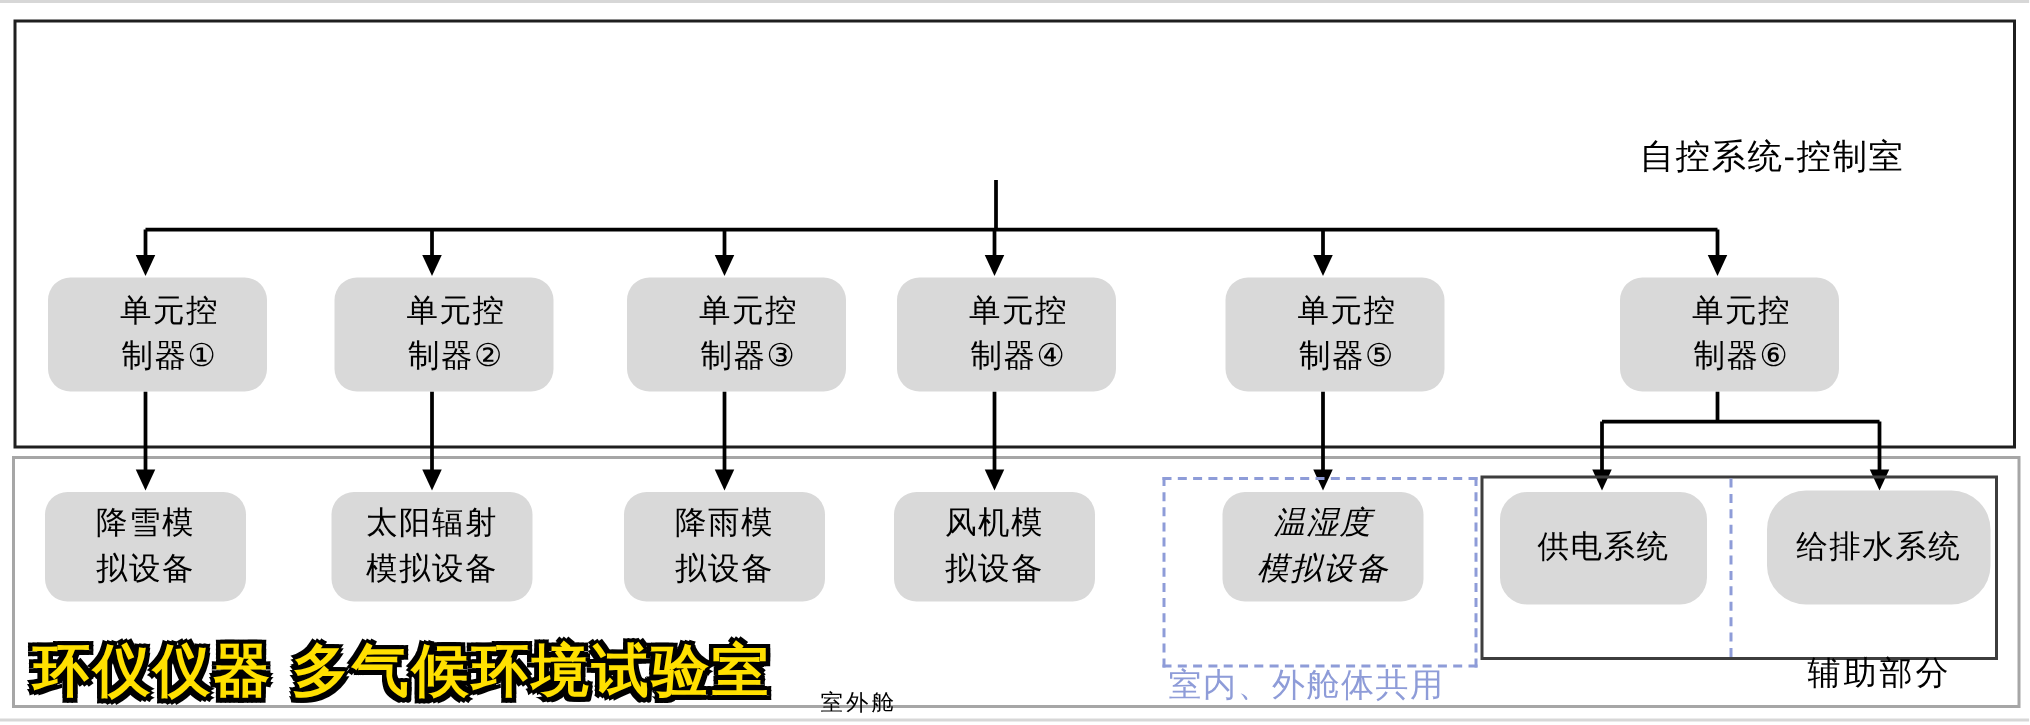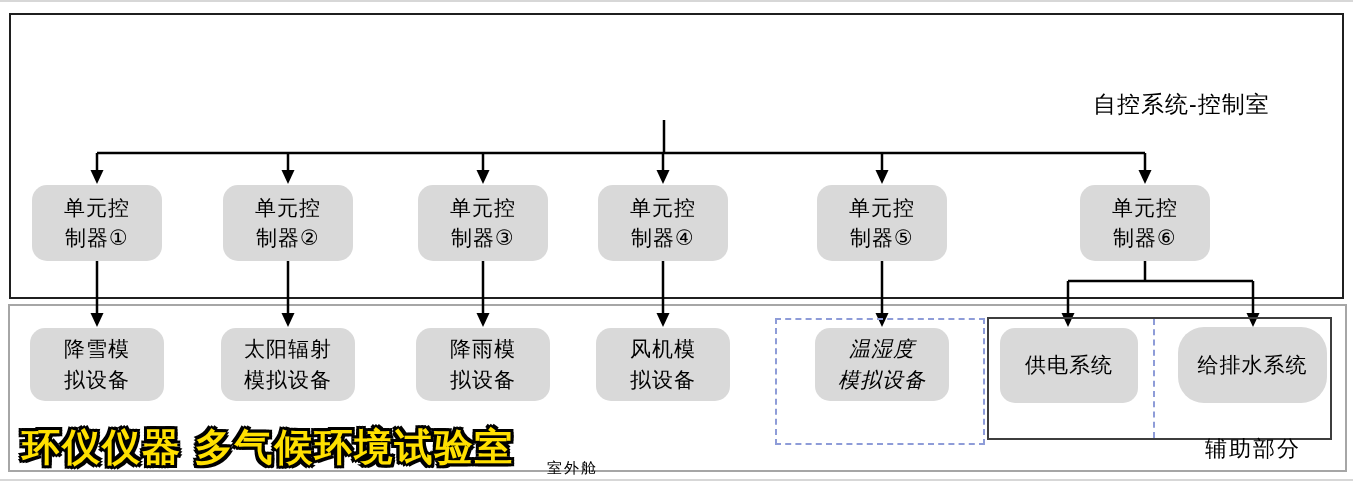--- a/index.html
+++ b/index.html
@@ -42,7 +42,7 @@
     letter-spacing: 1px;
   }
   .node.central { left: 590px; top: 45px; width: 148px; height: 75px; font-size: 22px; }
-  .node.ctrl  { top: 185px; width: 130px; height: 76px; }
+  .node.ctrl  { top: 185px; width: 130px; height: 76px; padding-left: 16px; }
   .node.equip { top: 328px; width: 134px; height: 73px; }
   .c1 { left: 32px; }  .c2 { left: 223px; } .c3 { left: 418px; }
   .c4 { left: 598px; } .c5 { left: 817px; } .c6 { left: 1080px; }

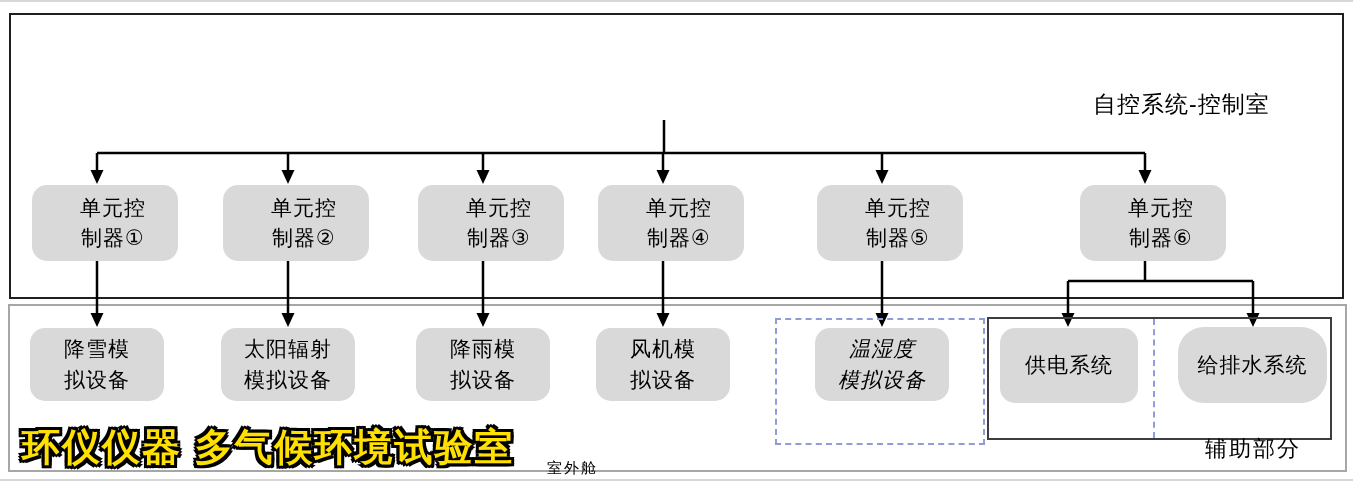--- a/index.html
+++ b/index.html
@@ -48,7 +48,7 @@
   .c4 { left: 598px; } .c5 { left: 817px; } .c6 { left: 1080px; }
   .e1 { left: 30px; }  .e2 { left: 221px; } .e3 { left: 416px; }
   .e4 { left: 596px; } .e5 { left: 815px; width: 136px; font-style: italic; }
-  .node.power { left: 1000px; top: 328px; width: 138px; height: 75px; }
+  .node.power { left: 1000px; top: 328px; width: 138px; height: 75px; border-radius: 18px; }
   .node.water { left: 1178px; top: 327px; width: 149px; height: 76px; border-radius: 26px; }
 
   .dashed-zone {

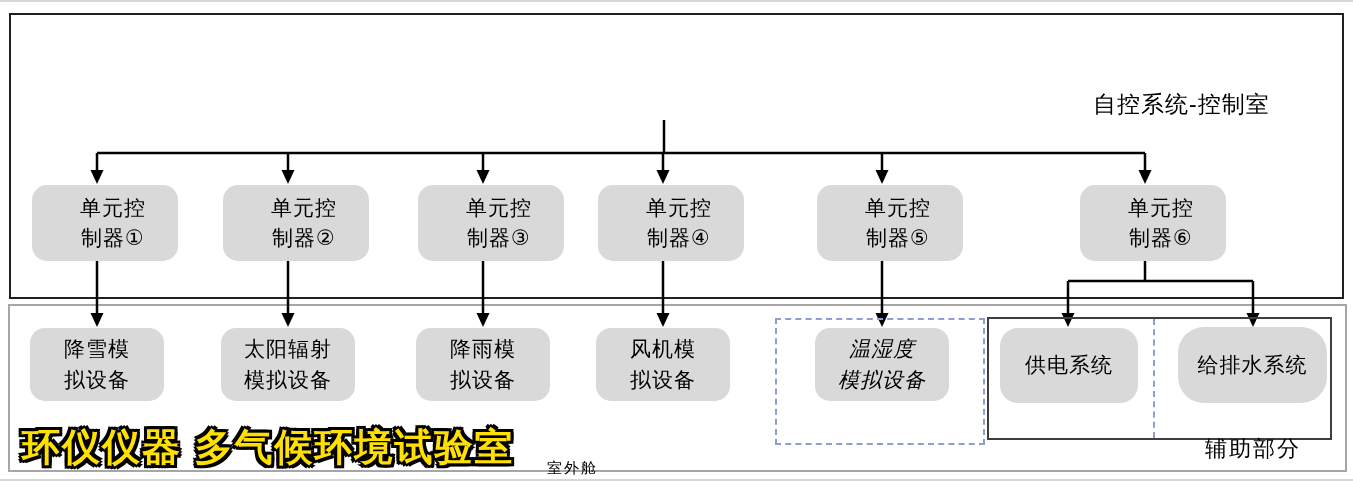--- a/index.html
+++ b/index.html
@@ -218,6 +218,7 @@
 
   <div class="caption control-room">自控系统-控制室</div>
   <div class="caption outdoor">室外舱</div>
+  <div class="caption shared">室内、外舱体共用</div>
   <div class="caption aux-label">辅助部分</div>
 
   <div class="watermark">环仪仪器 多气候环境试验室</div>

